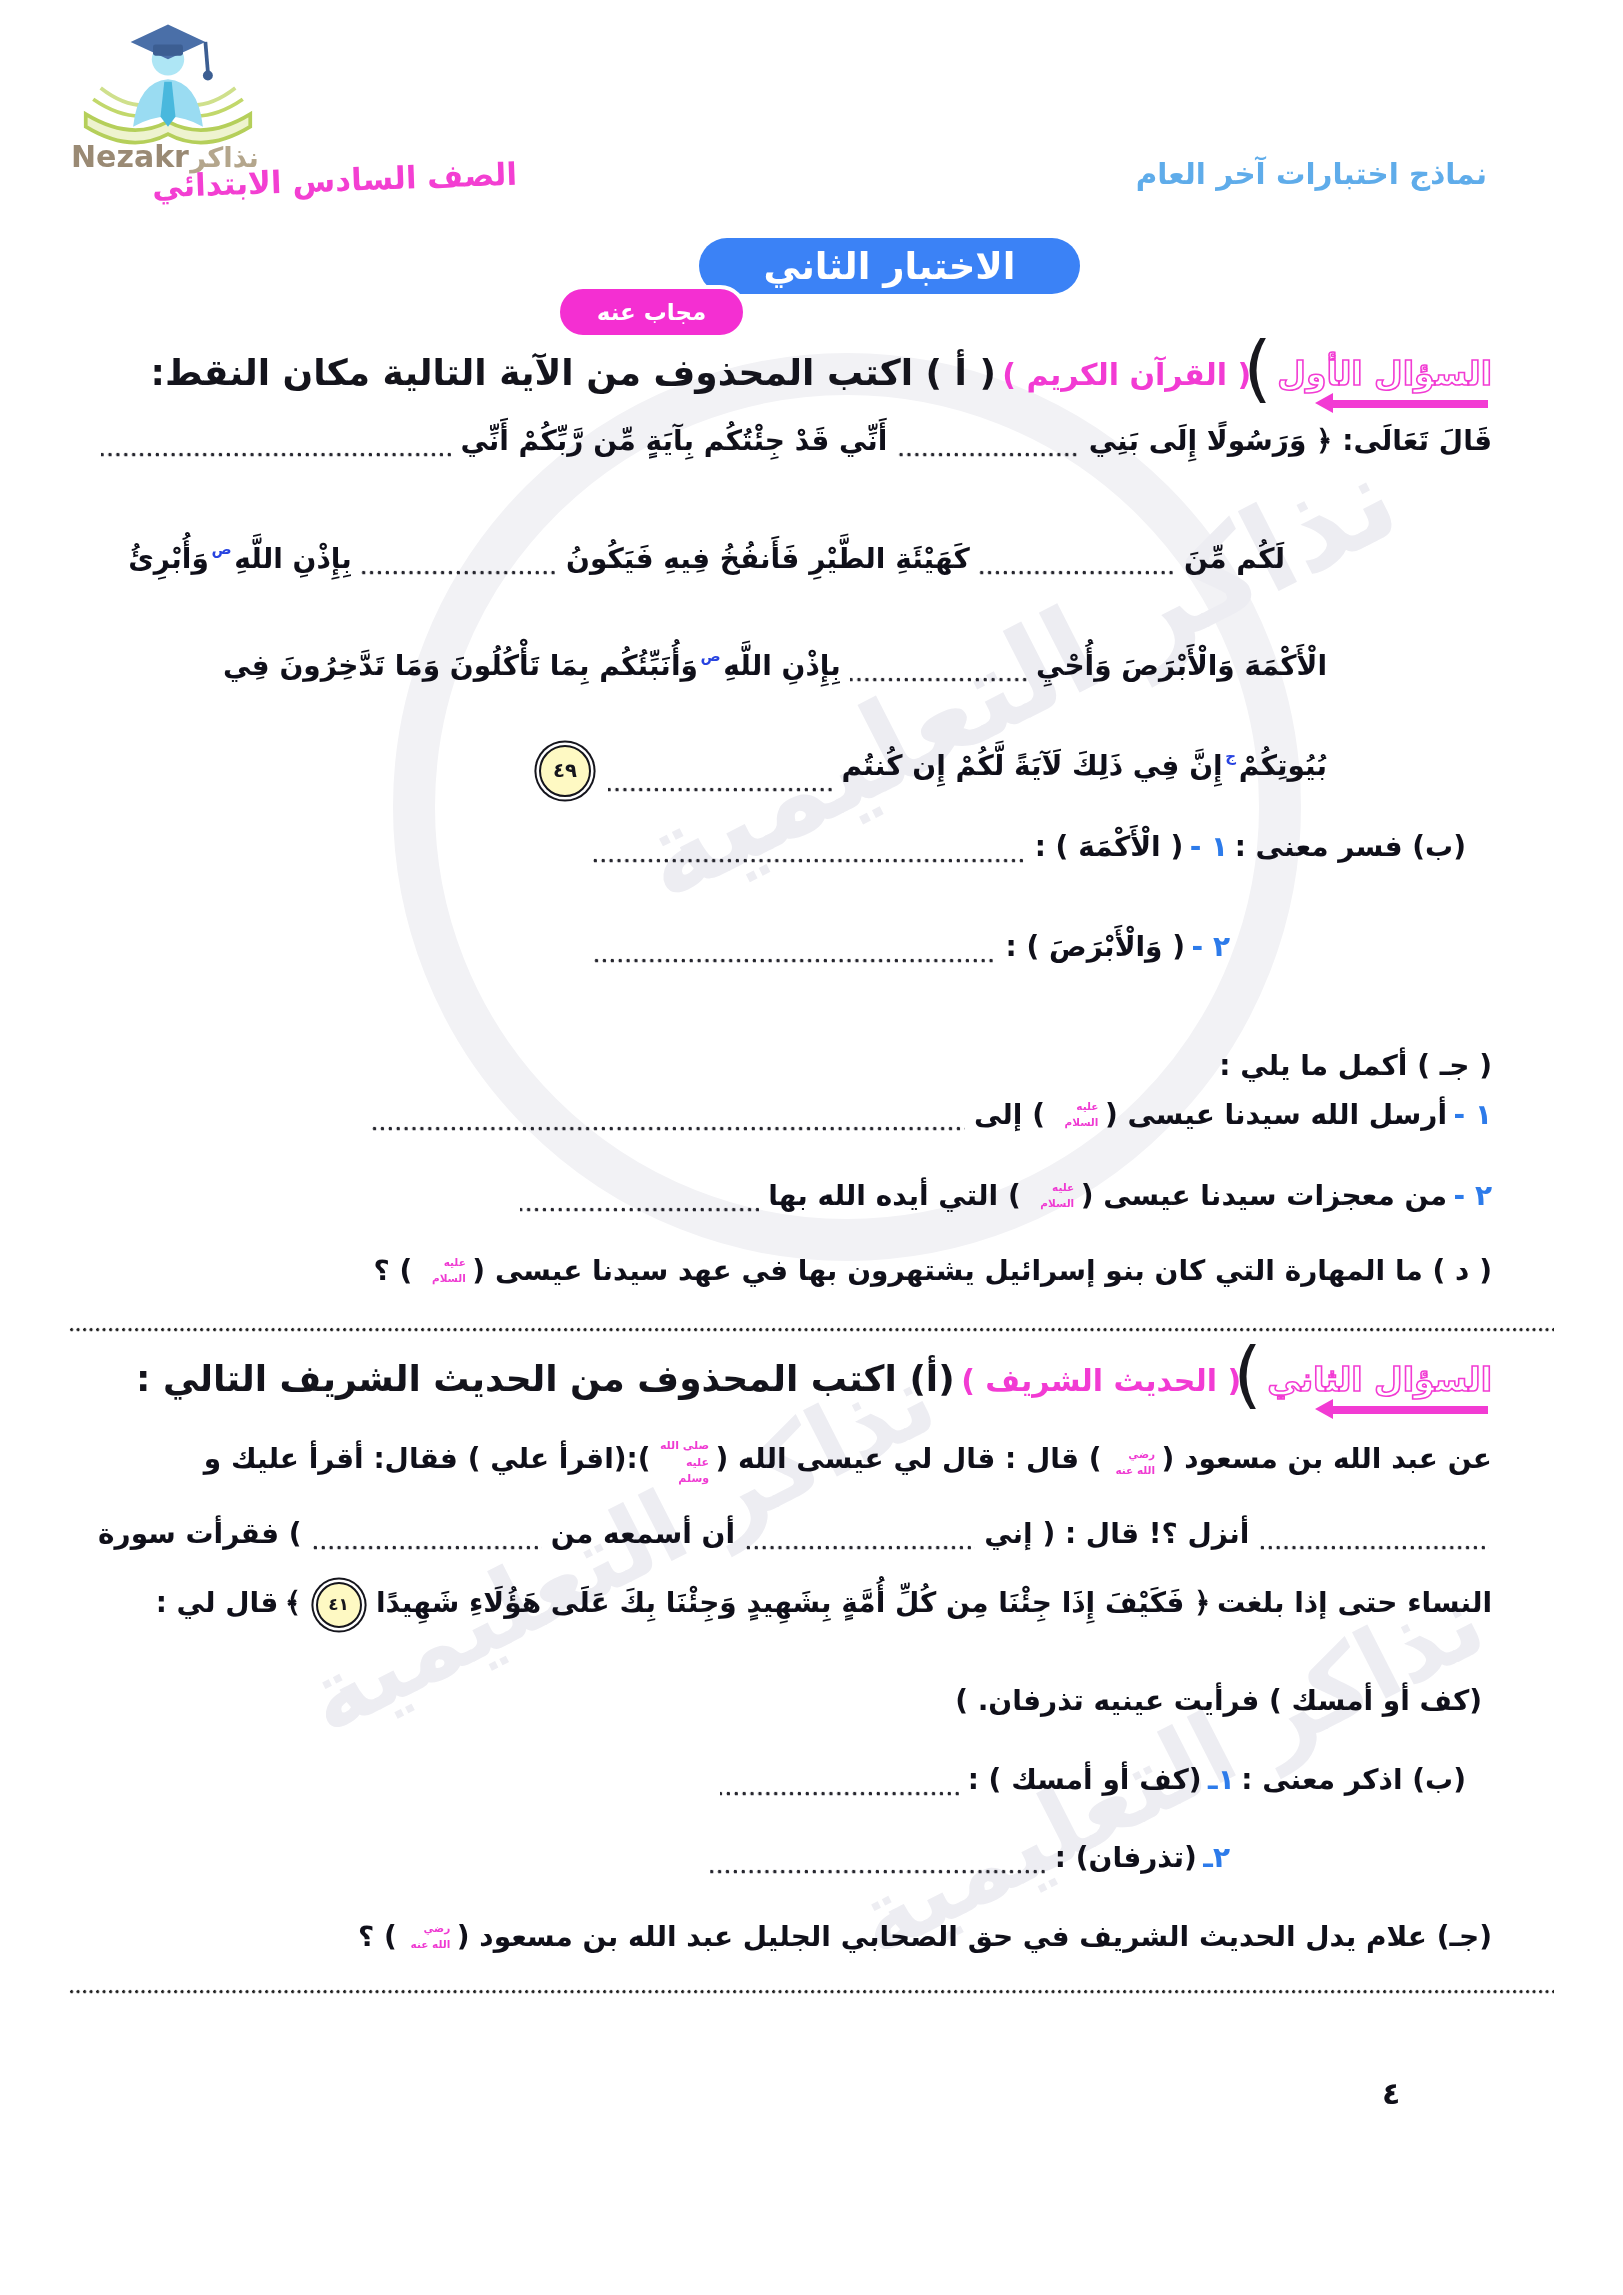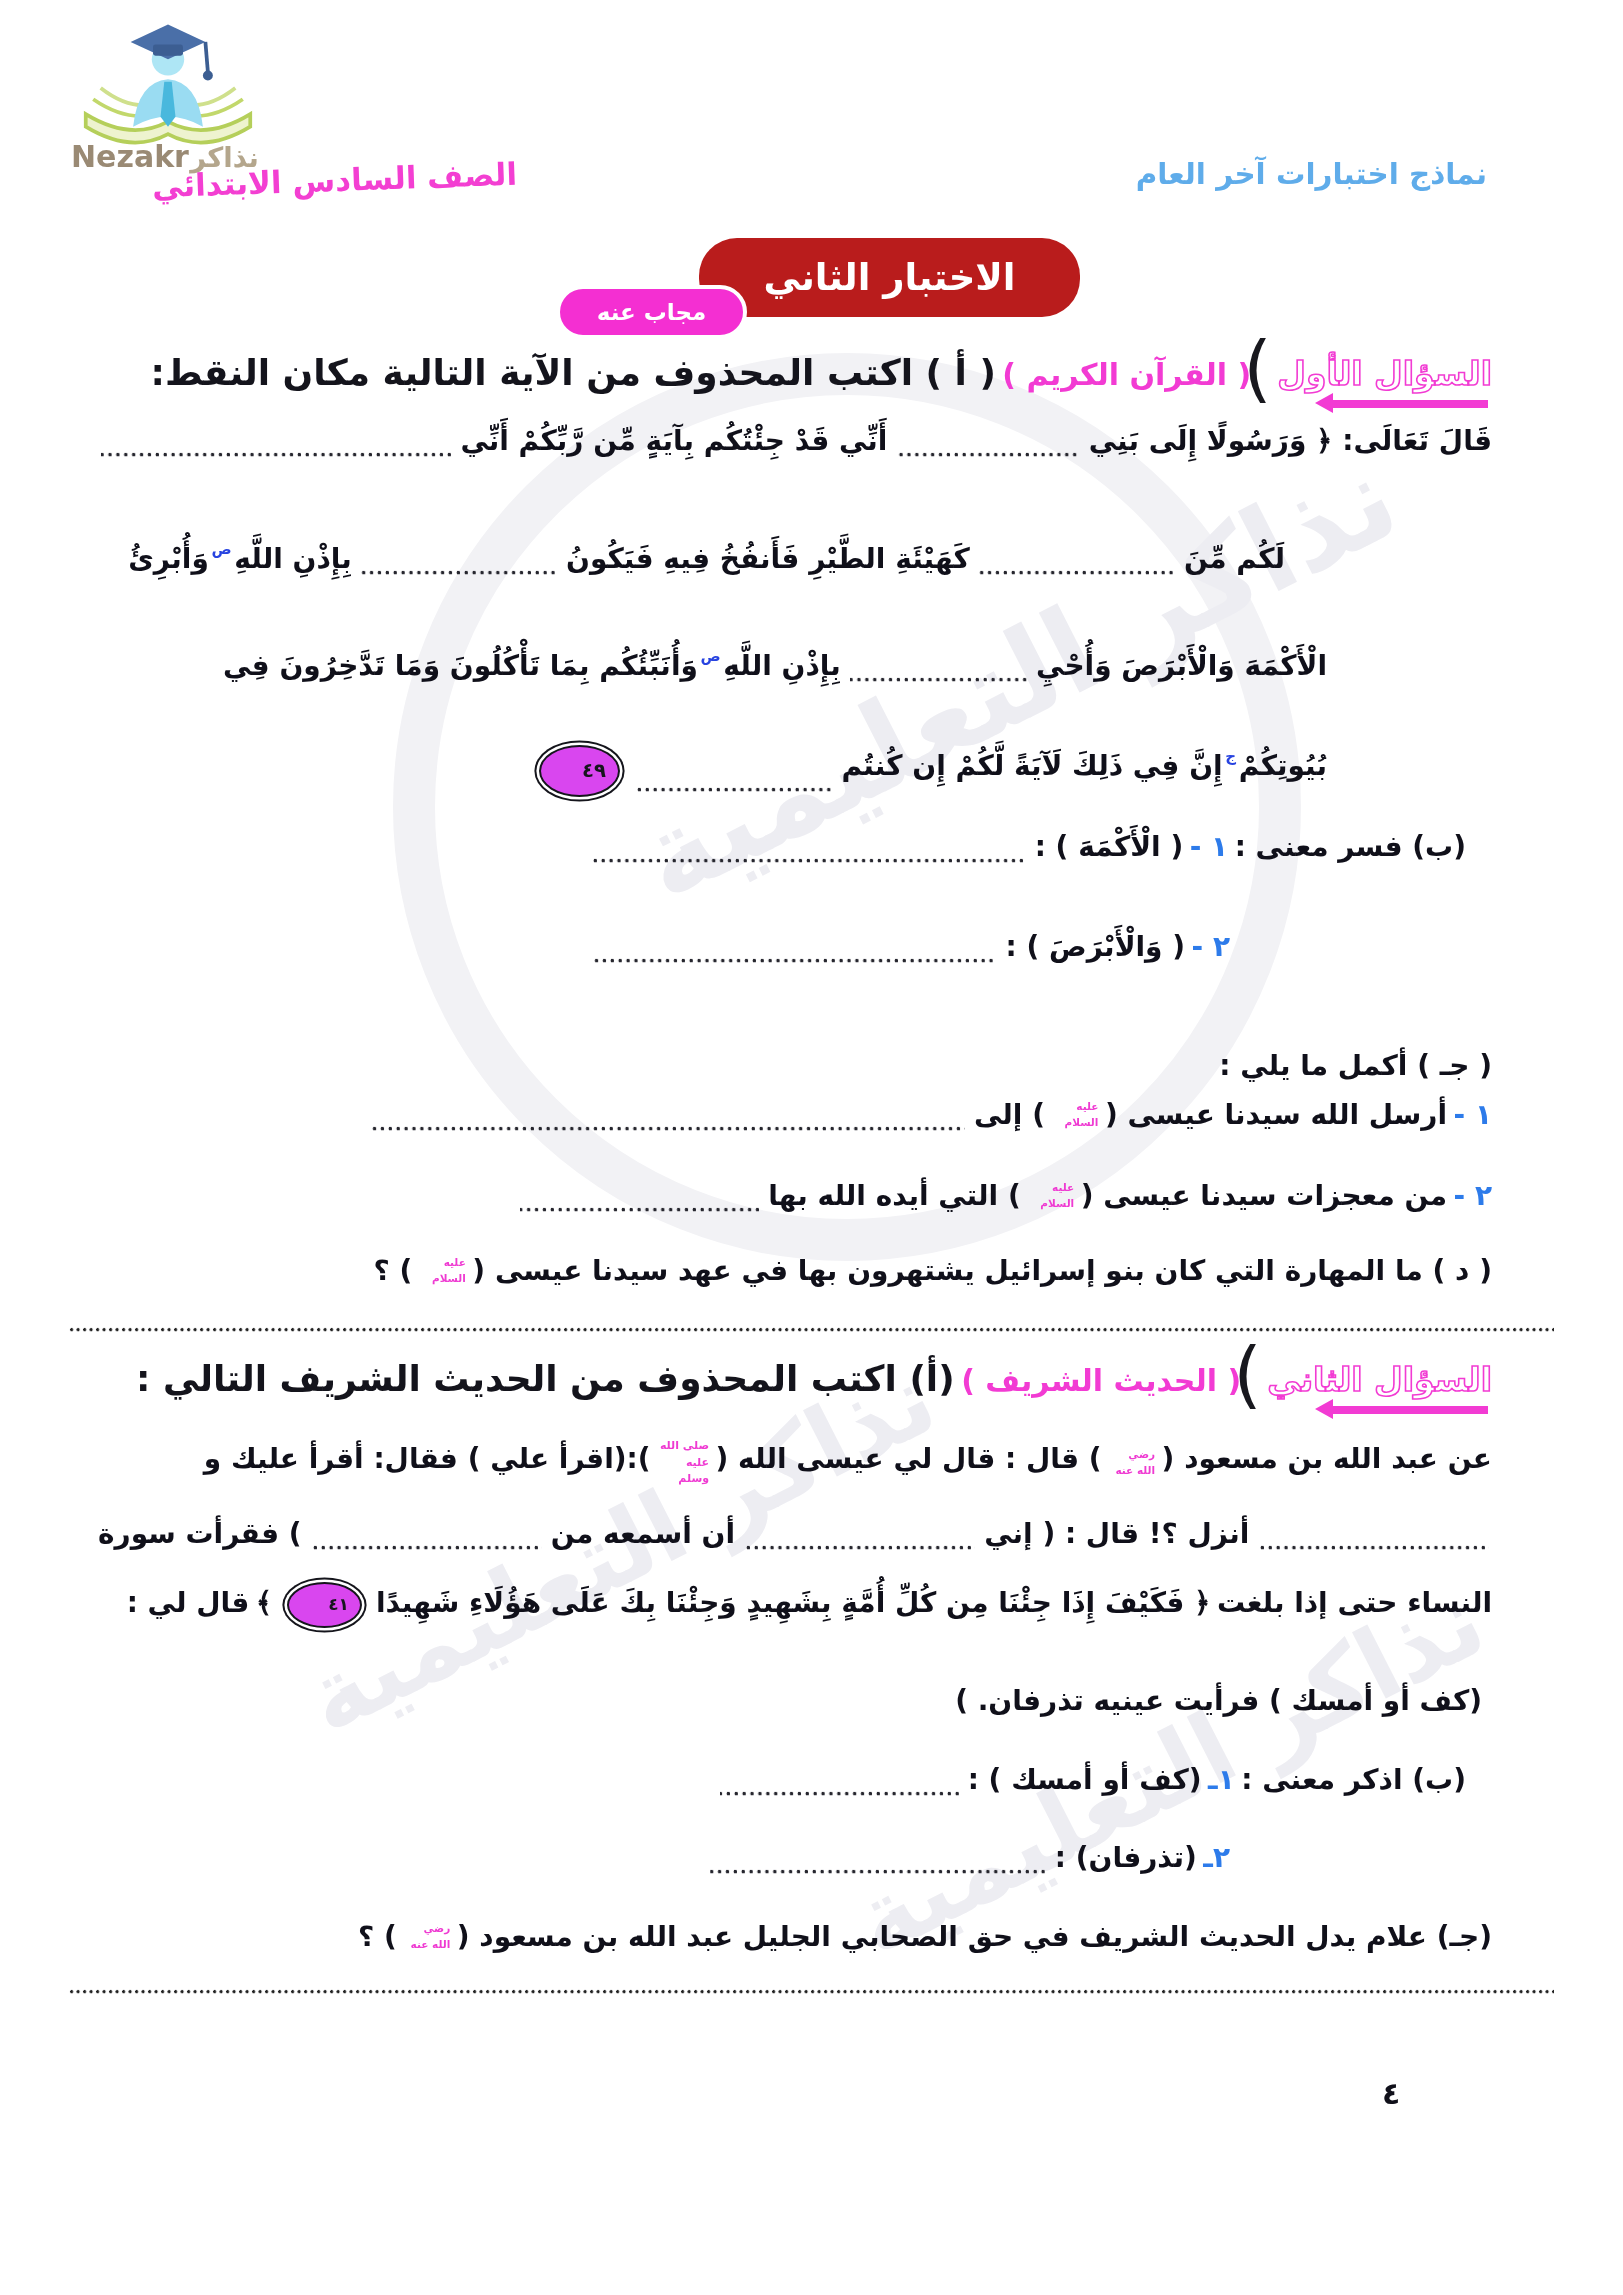--- a/index.html
+++ b/index.html
@@ -24,7 +24,7 @@
   .hdr-exams{position:absolute;right:136px;top:157px;z-index:4;color:#5facea;font-weight:800;
              font-size:29.4px;white-space:nowrap;}
   
-  .banner-box{position:absolute;left:699px;top:238px;width:381px;height:79px;background:#b91c1c;
+  .banner-box{position:absolute;left:699px;top:238px;width:381px;height:56px;background:#3b82f6;
               border-radius:38px;display:flex;align-items:center;justify-content:center;z-index:4;}
   .banner-box span{color:#ffffff;font-weight:800;font-size:37px;}
   .banner-badge{position:absolute;left:556px;top:285px;width:191px;height:54px;background:#f42fd2;

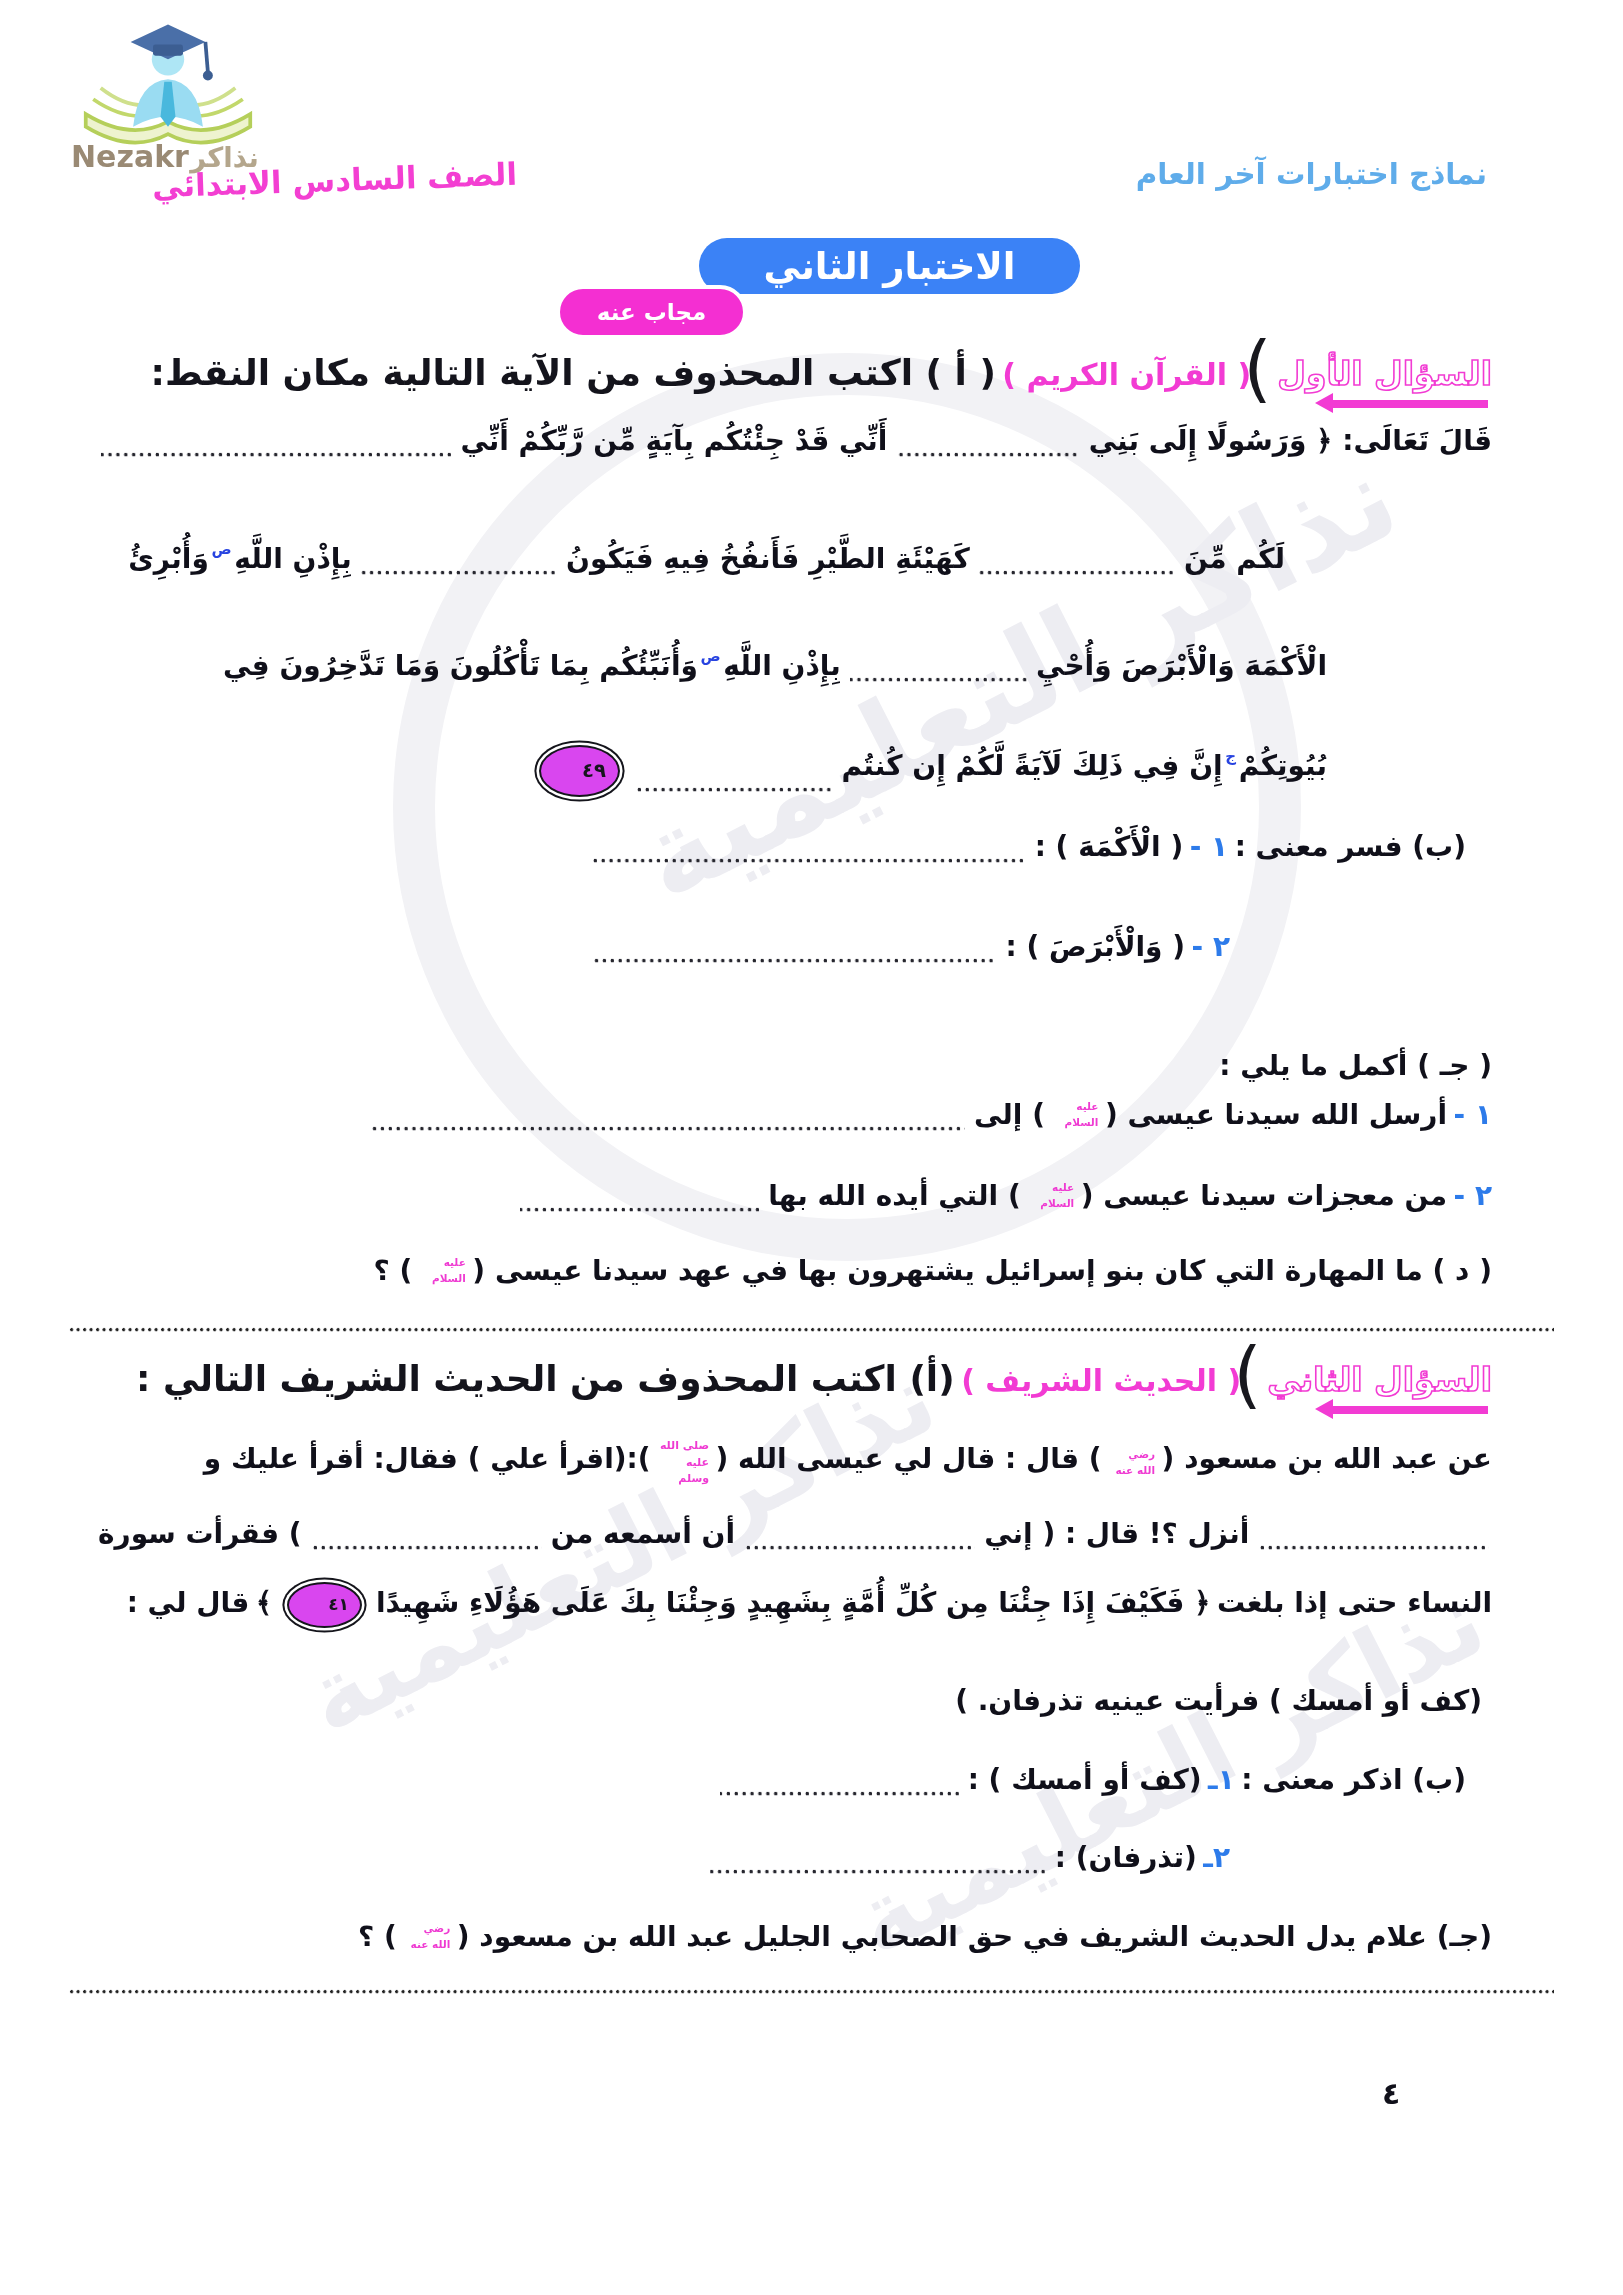--- a/index.html
+++ b/index.html
@@ -45,7 +45,7 @@
   .waqf{font-size:15px;color:#2743e0;font-weight:800;align-self:flex-start;margin:0 -3.9px;line-height:1;}
   .medal{flex:0 0 auto;display:inline-flex;align-items:center;justify-content:center;width:48px;height:48px;
          border:2.6px solid #15151c;border-radius:50%;font-size:19.6px;font-weight:800;color:#15151c;
-         box-shadow:0 0 0 2.6px #ffffff,0 0 0 4.6px #15151c;margin:0 7.9px;align-self:center;background:#d946ef;padding-left:29px;}
+         box-shadow:0 0 0 2.6px #ffffff,0 0 0 4.6px #15151c;margin:0 7.9px;align-self:center;background:#fef9c3;}
   .stamp{flex:0 0 auto;display:inline-block;width:47px;font-size:10.5px;line-height:1.05;color:#ef3bd2;
          font-weight:800;text-align:right;white-space:normal;align-self:center;}
   .stamp.sm{width:52px;font-size:11px;}

